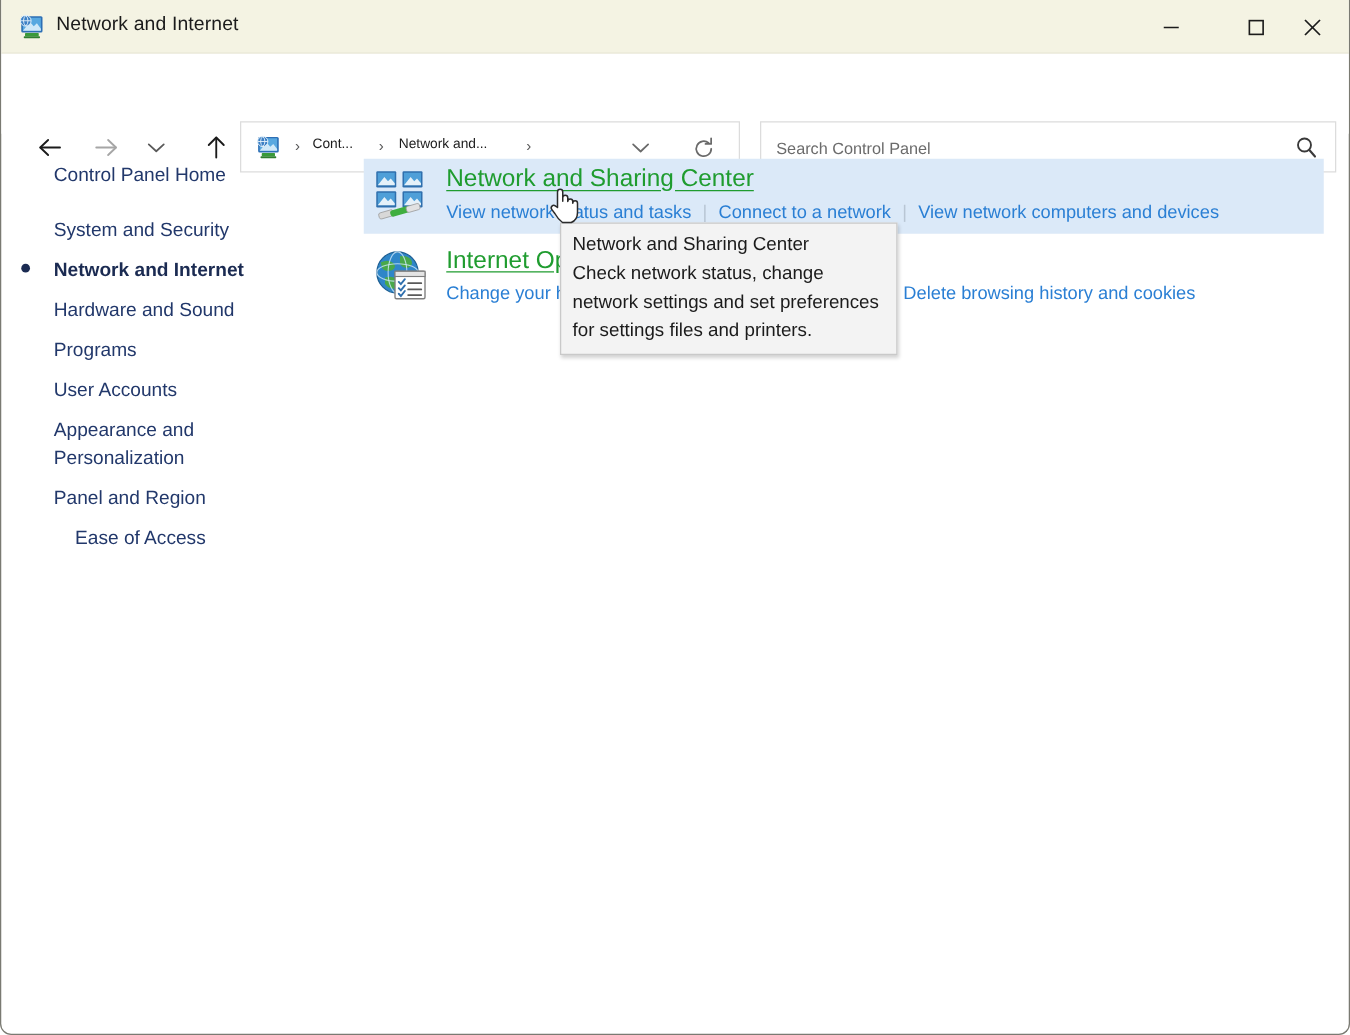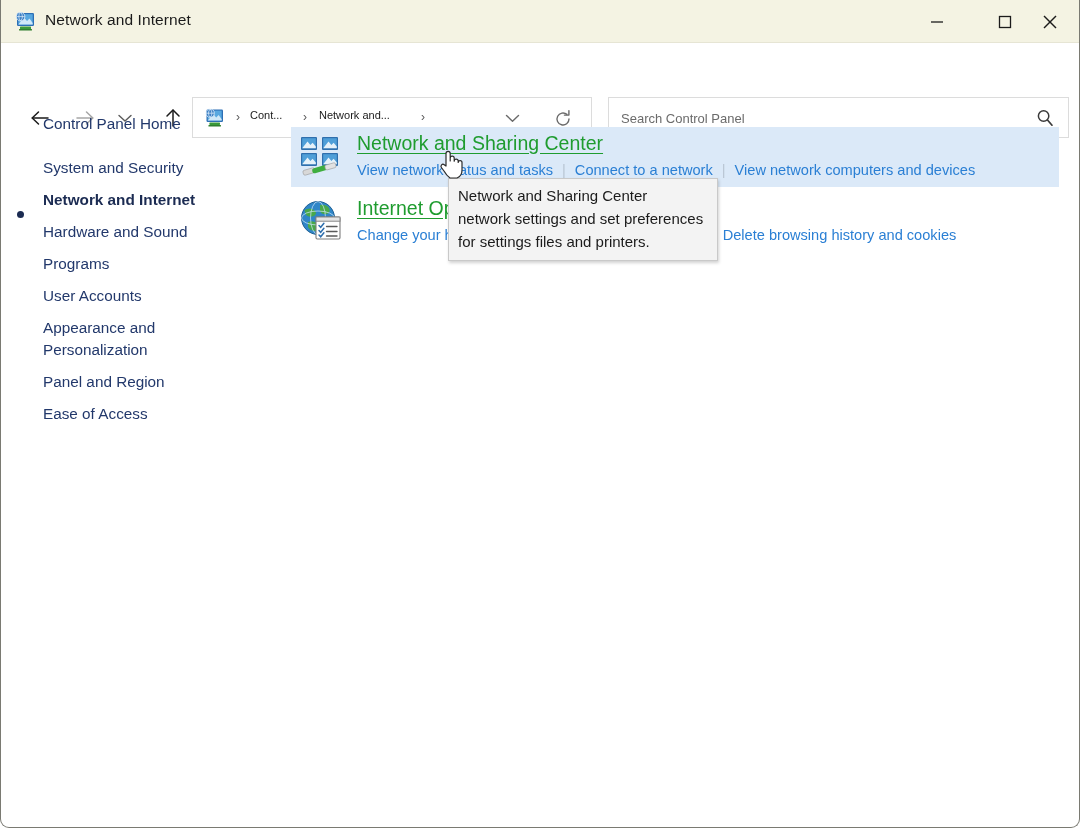--- a/index.html
+++ b/index.html
@@ -159,7 +159,7 @@
   
   #sidebar {
     position: absolute;
-    left: 0; top: 103px;
+    left: 0; top: 120px;
     width: 290px;
     height: 360px;
   }

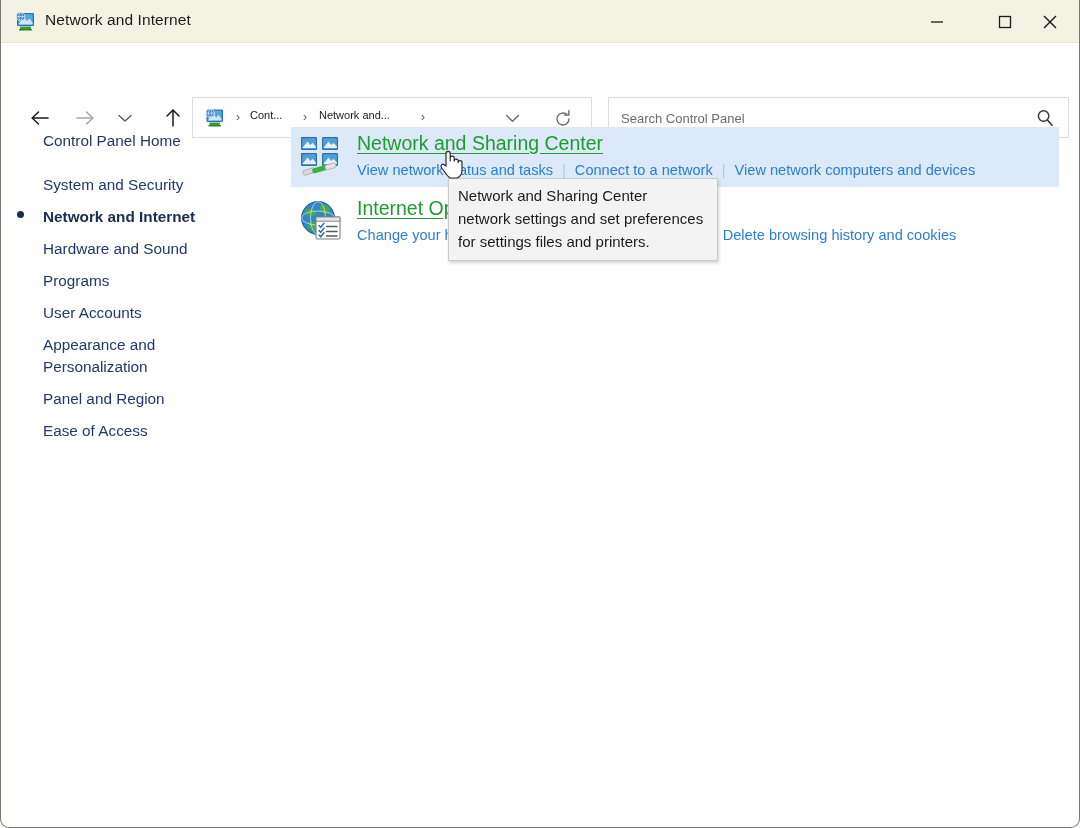--- a/index.html
+++ b/index.html
@@ -437,6 +437,7 @@
 
   <div id="tooltip">
     <div>Network and Sharing Center</div>
+    <div>Check network status, change</div>
     <div>network settings and set preferences</div>
     <div>for settings files and printers.</div>
   </div>

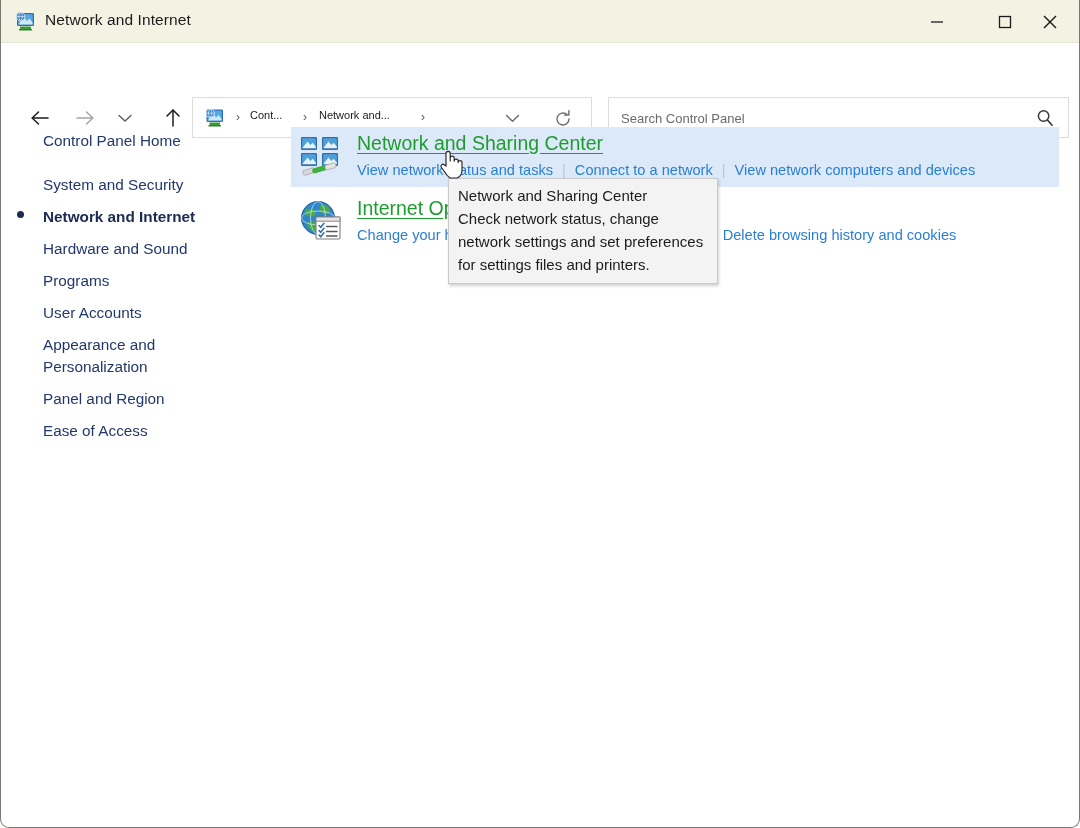--- a/index.html
+++ b/index.html
@@ -367,7 +367,7 @@
       <div class="side-item" style="top: 214px;">Appearance and</div>
       <div class="side-item" style="top: 236px;">Personalization</div>
       <div class="side-item" style="top: 268px;">Panel and Region</div>
-      <div class="side-item" style="top: 300px;">Ease of Access</div>
+      <div class="side-item" style="top: 300px; margin-left: 17px;">Ease of Access</div>
     </div>
   <div id="side-bullet"></div>
 

